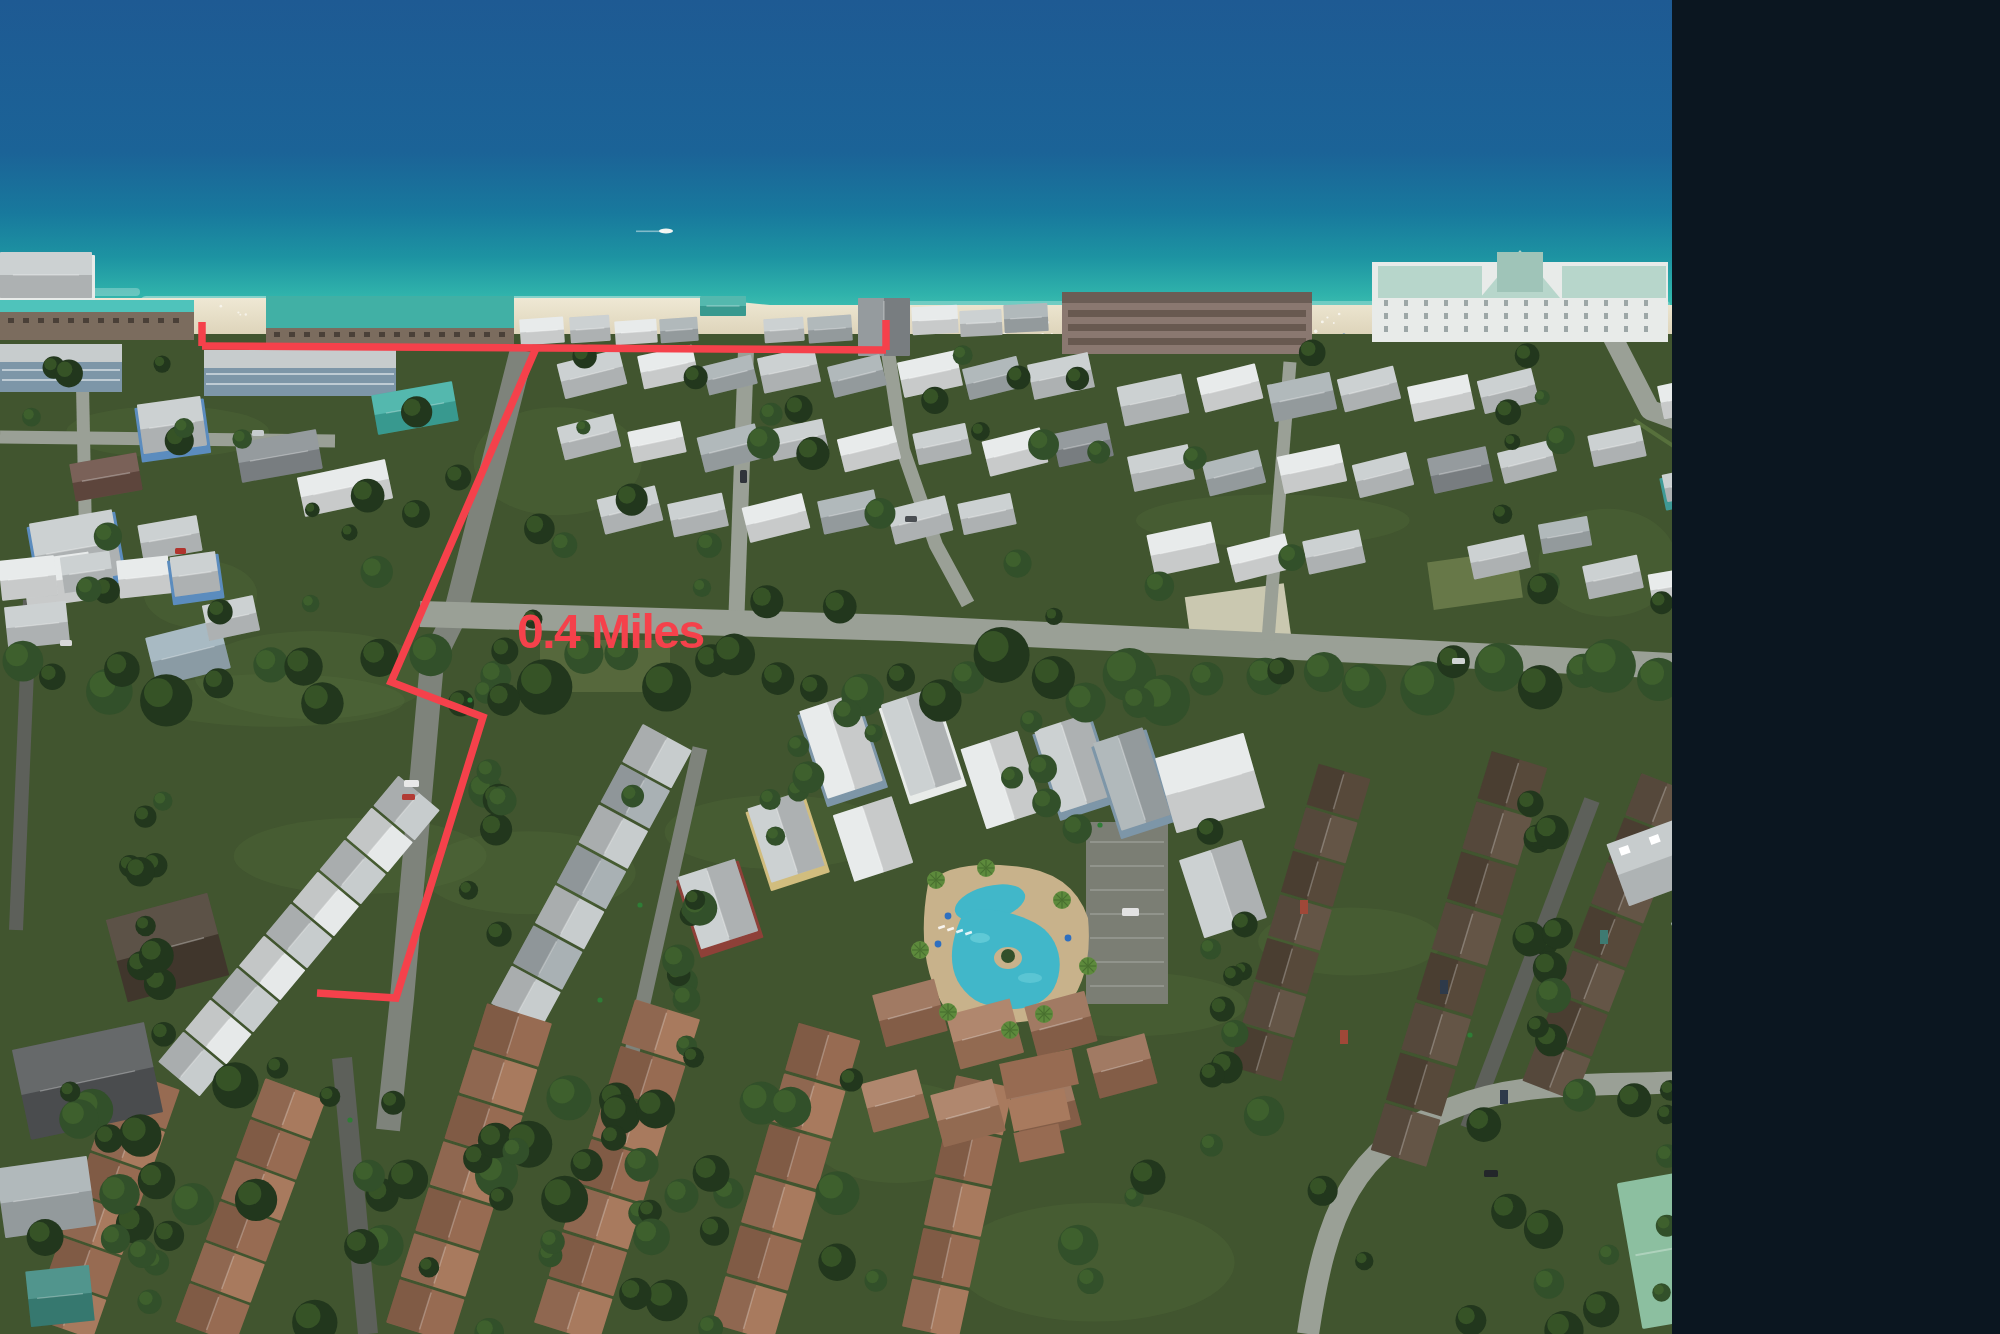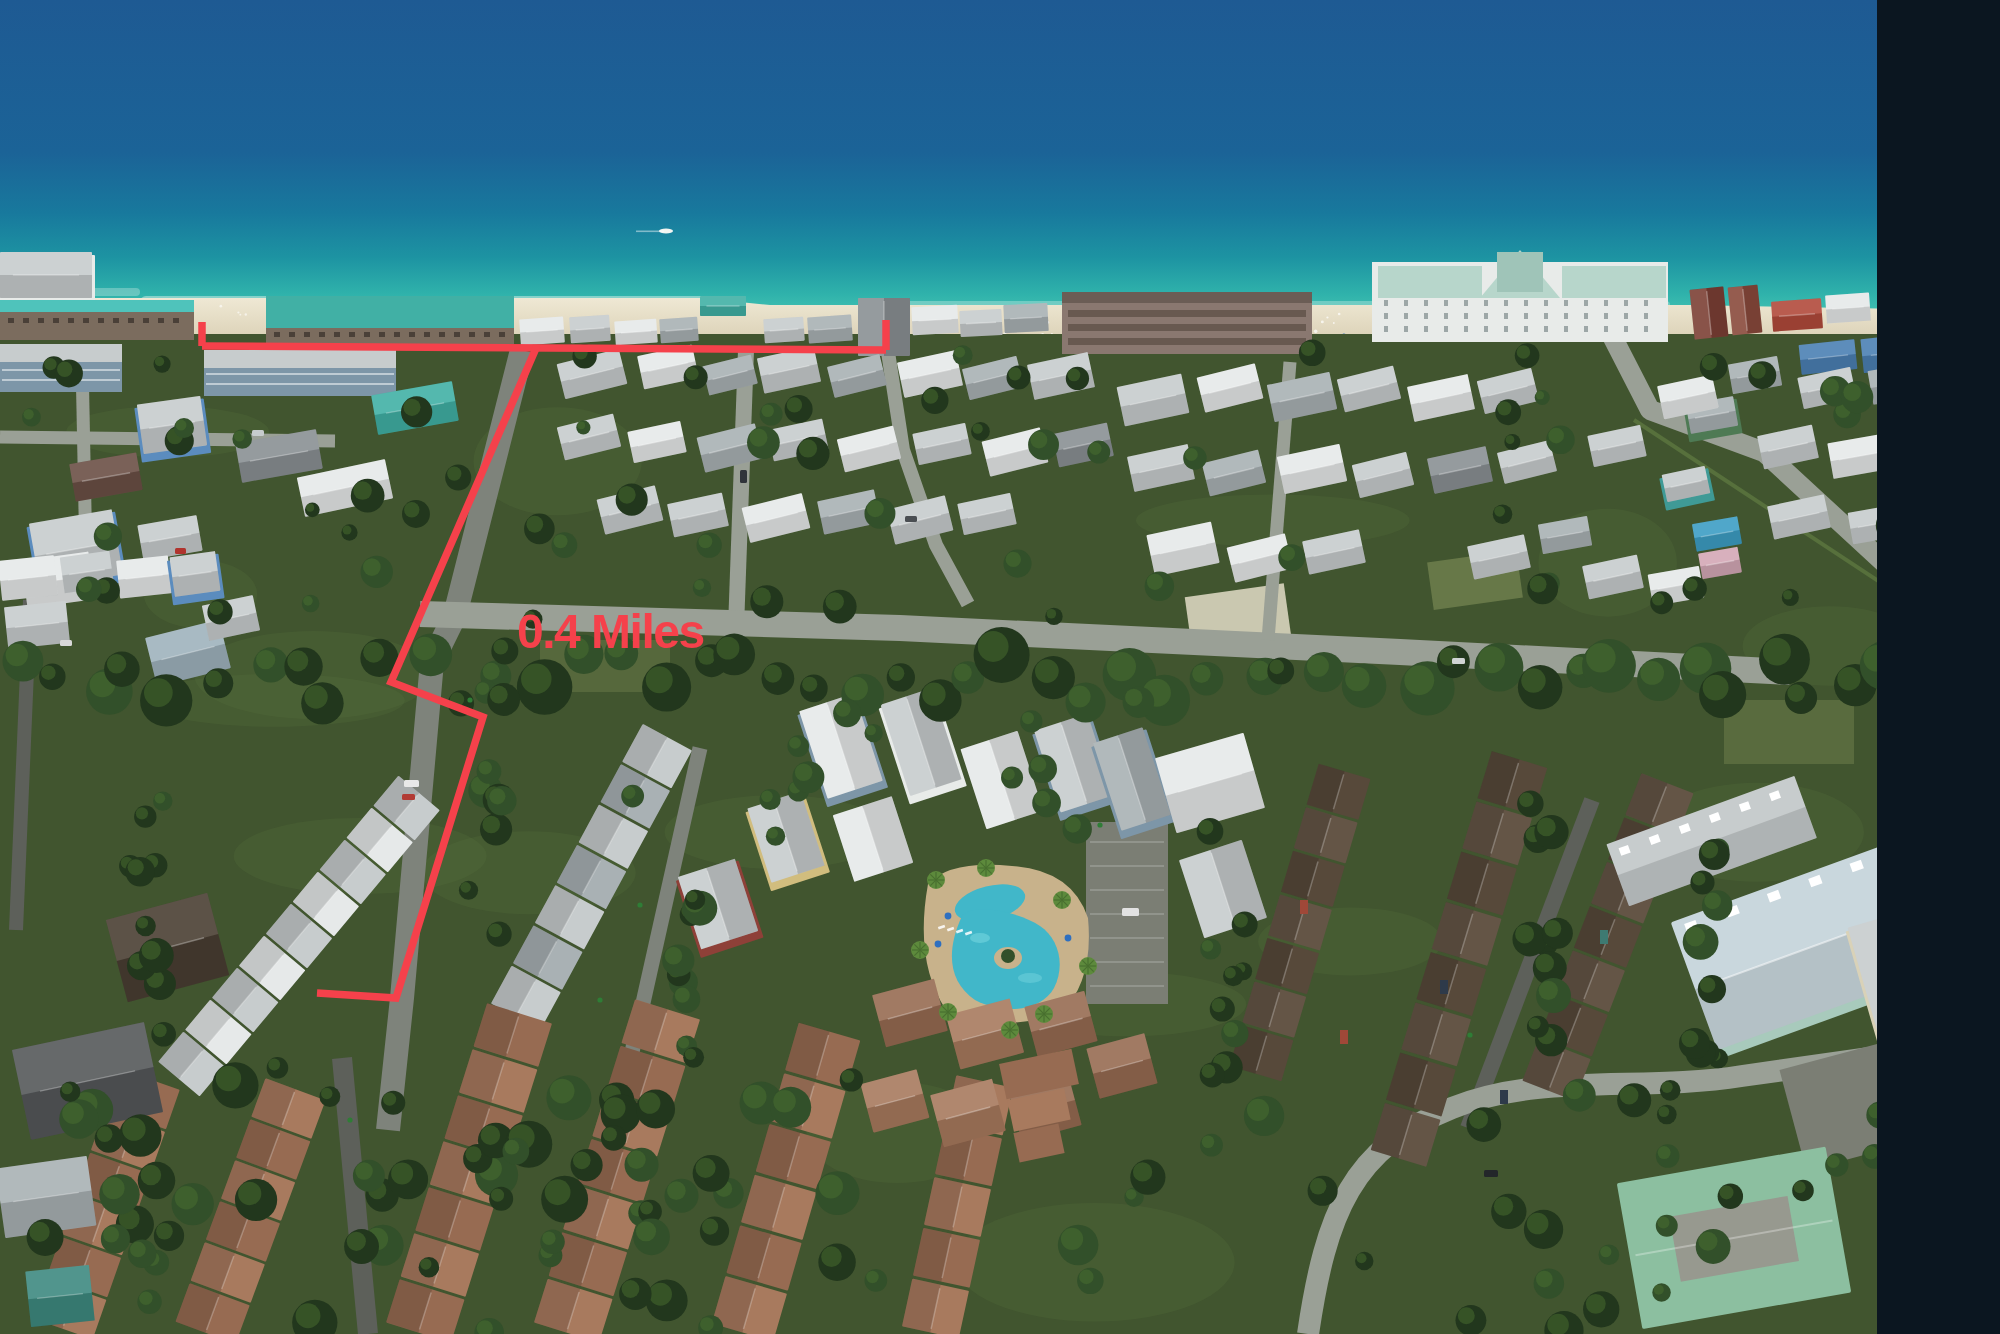--- a/index.html
+++ b/index.html
@@ -3,7 +3,7 @@
 <meta charset="utf-8">
 <style>
   html,body{margin:0;padding:0;background:#0b1620;}
-  .stage{position:relative;width:1877px;height:1334px;overflow:hidden;font-family:"Liberation Sans",sans-serif;}
+  .stage{position:relative;width:1672px;height:1334px;overflow:hidden;font-family:"Liberation Sans",sans-serif;}
   svg{display:block;}
   text.dist{font-family:"Liberation Sans","DejaVu Sans",sans-serif;font-weight:bold;letter-spacing:-1.5px;}
 </style>

